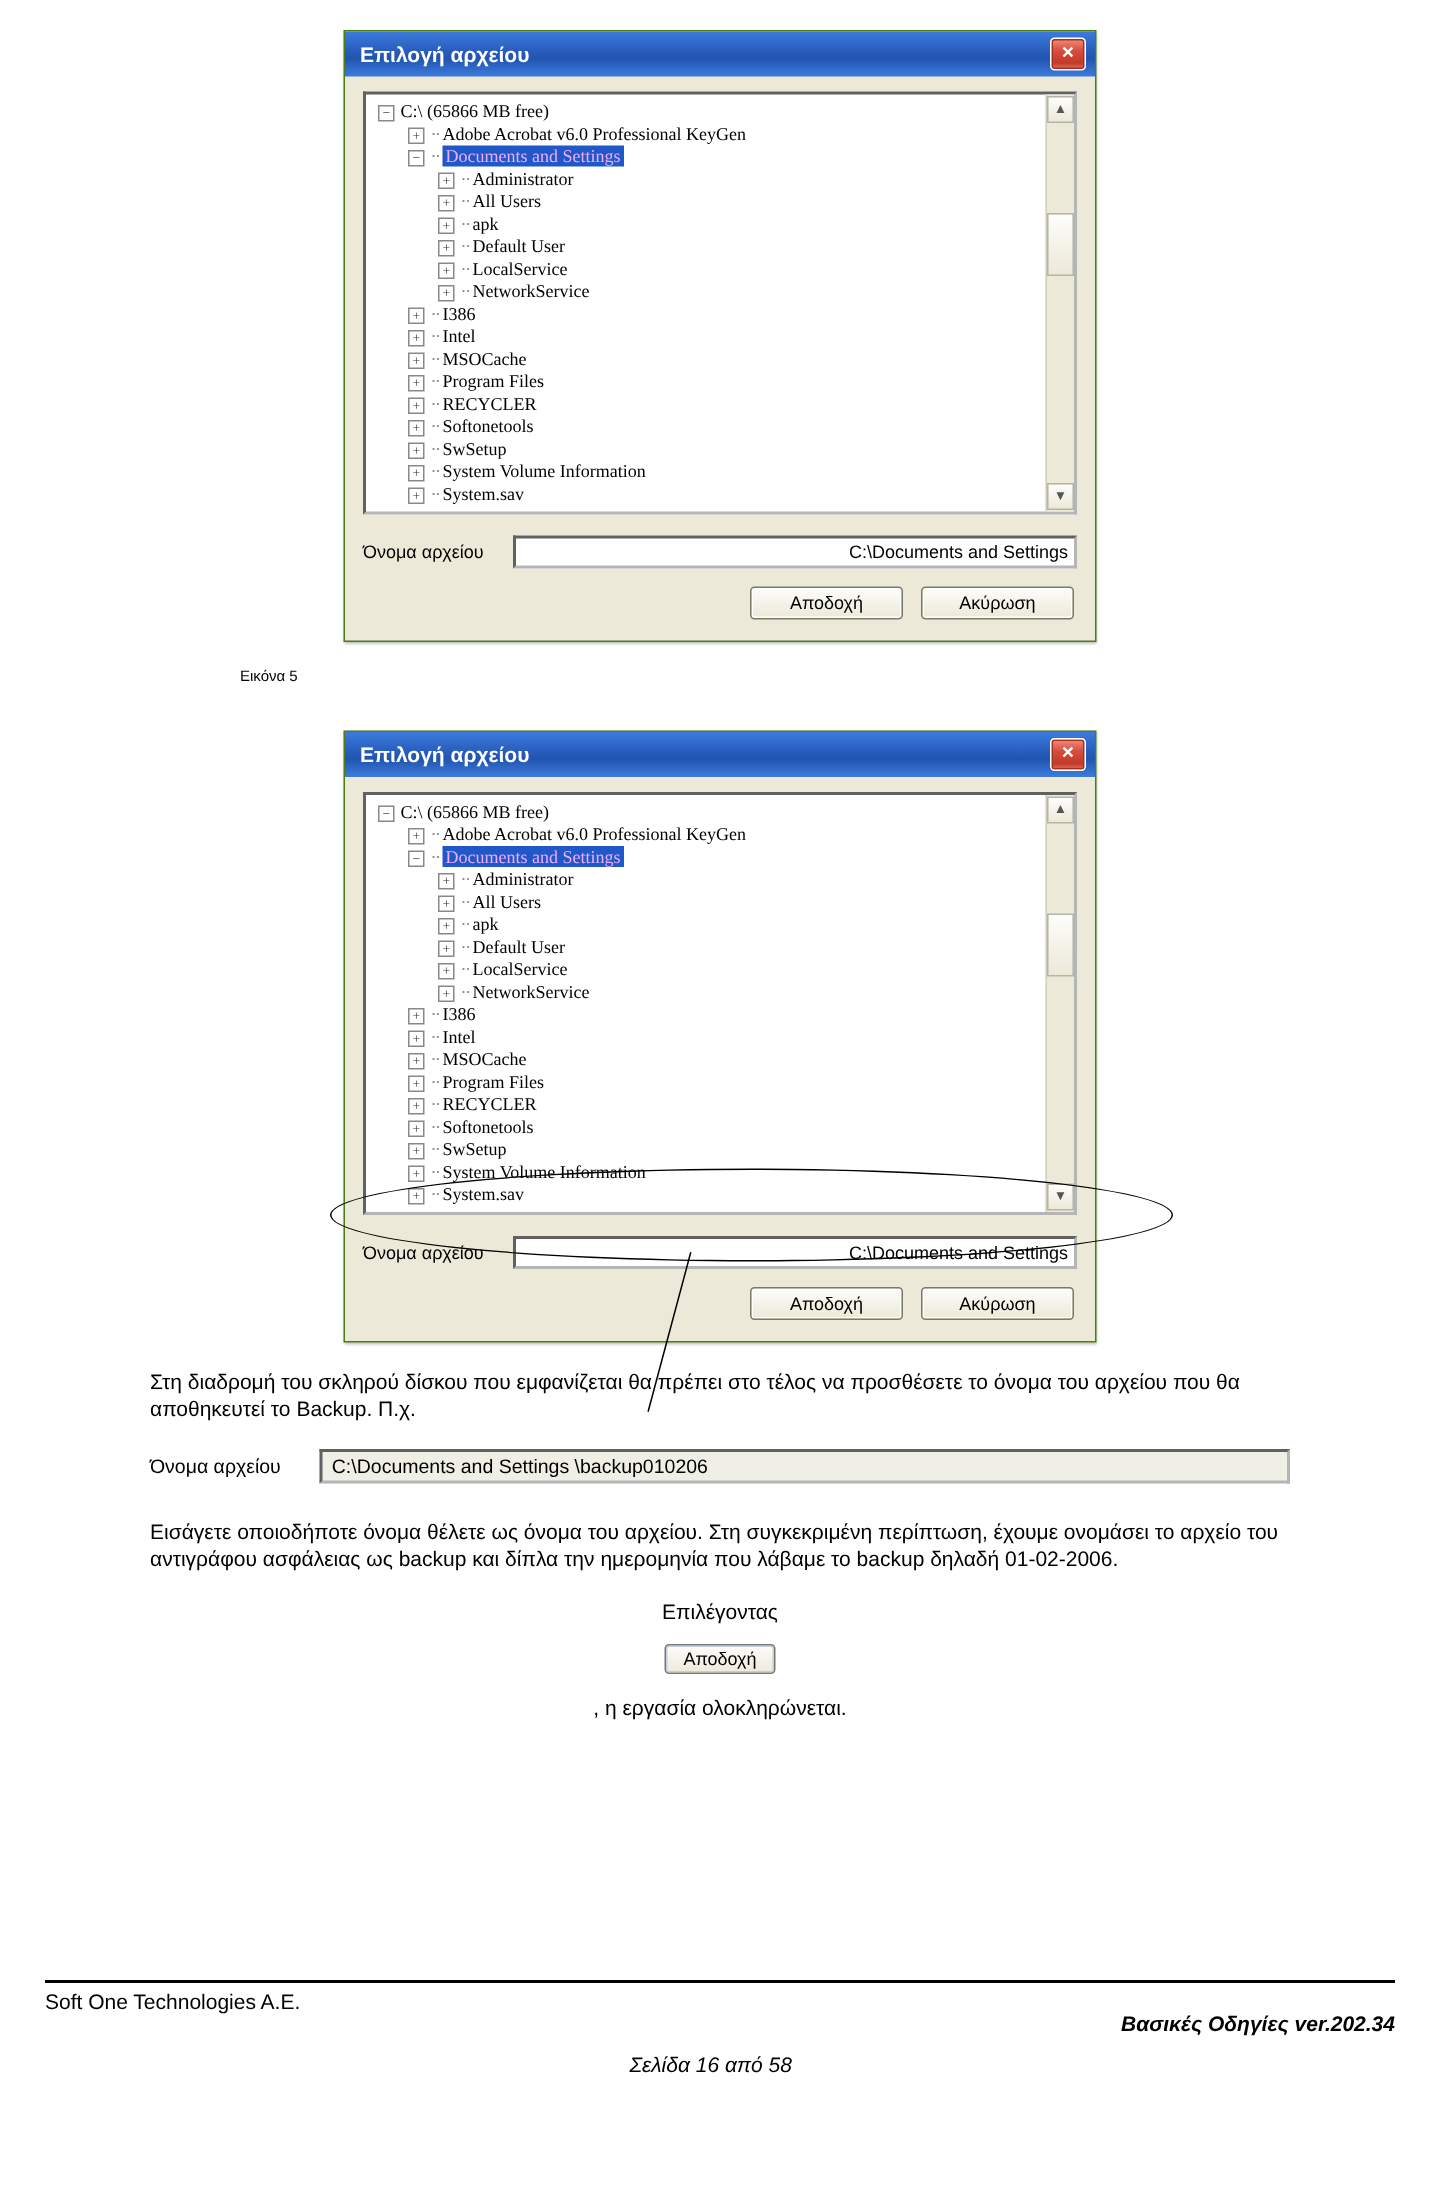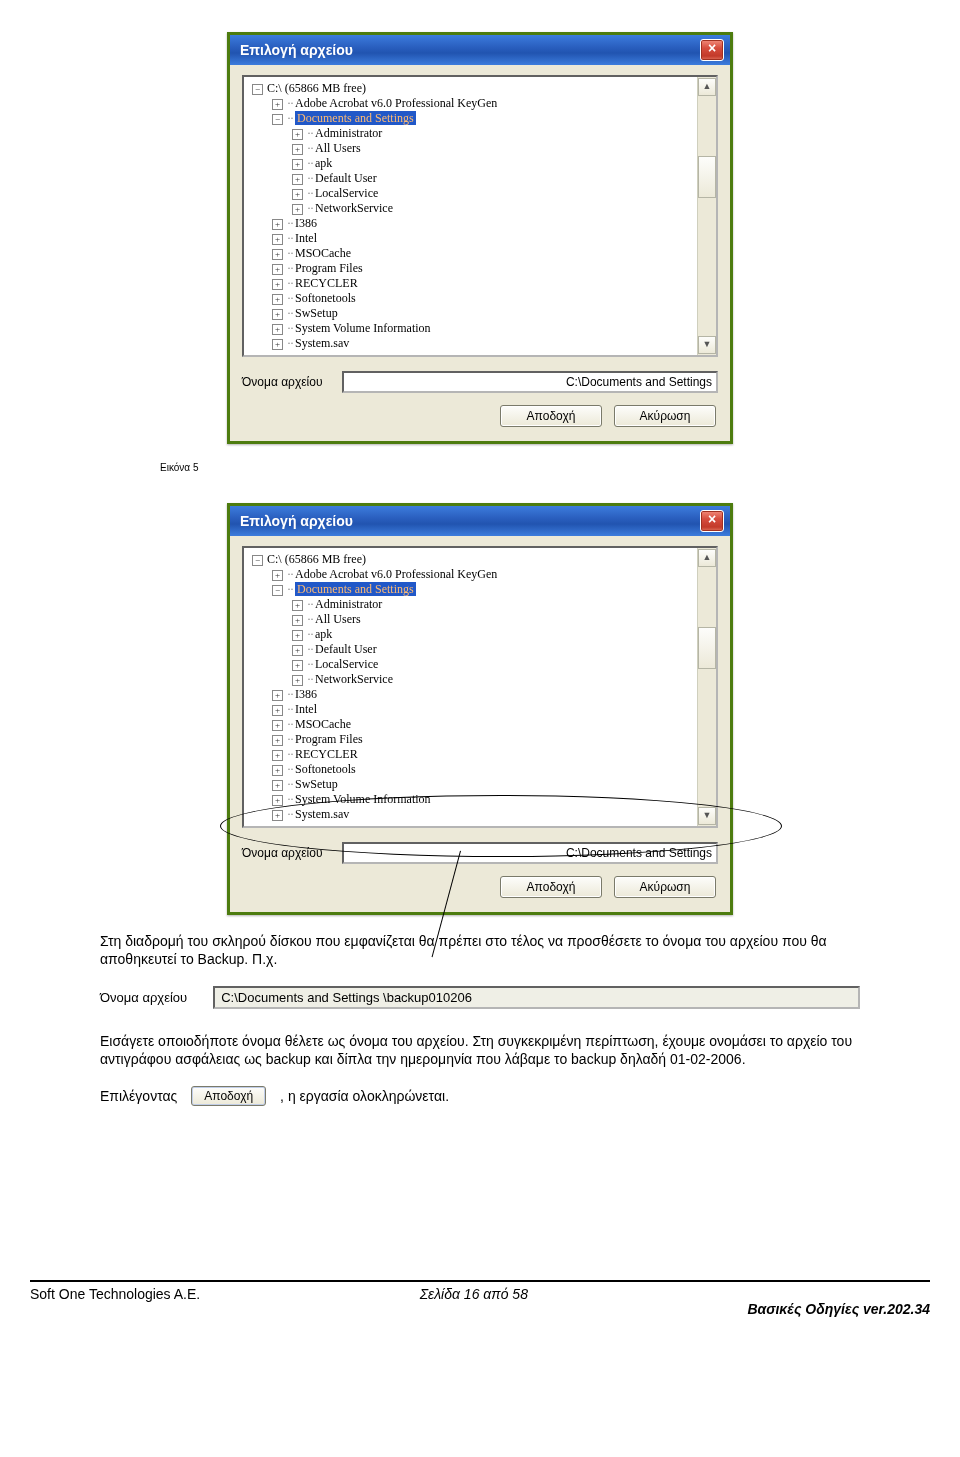--- a/index.html
+++ b/index.html
@@ -16,8 +16,8 @@
   }
   .dialog {
     width: 500px;
-    margin: 12px auto 18px auto;
-    border: 3px solid #4d7c0f;
+    margin: 0 auto 18px auto;
+    border: 1px solid #4d7c0f;
     background: #ece9d8;
     box-shadow: 0 1px 2px rgba(0,0,0,0.3);
   }

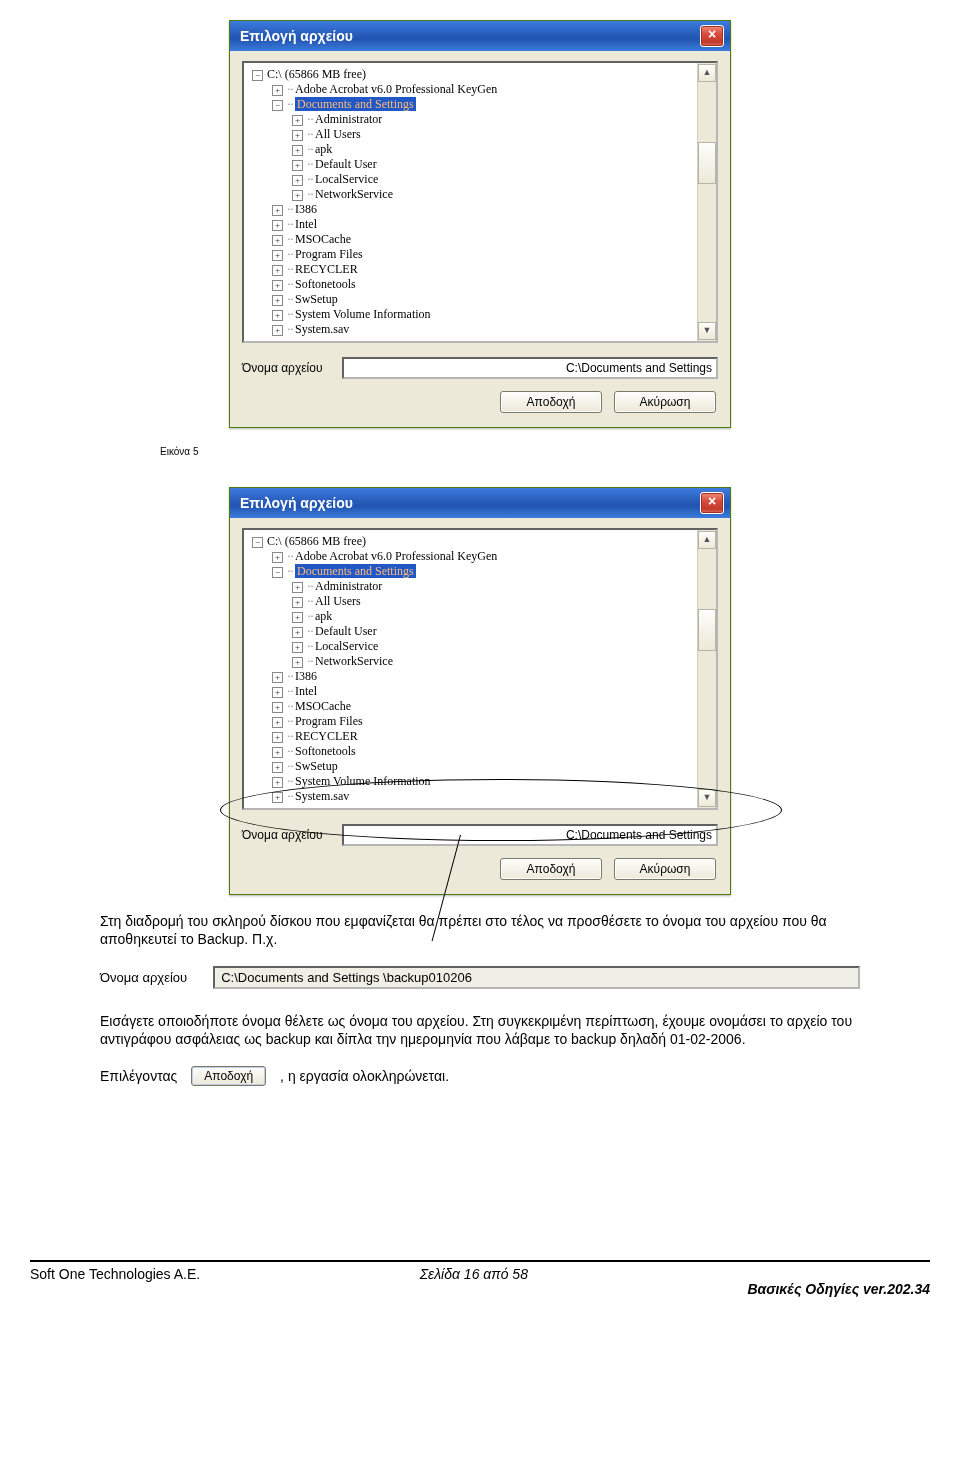--- a/index.html
+++ b/index.html
@@ -108,7 +108,7 @@
   }
   .selected {
     background: #2158c8;
-    color: #fdba74;
+    color: #f0abfc;
     padding: 0 2px;
   }
   .filename-row {

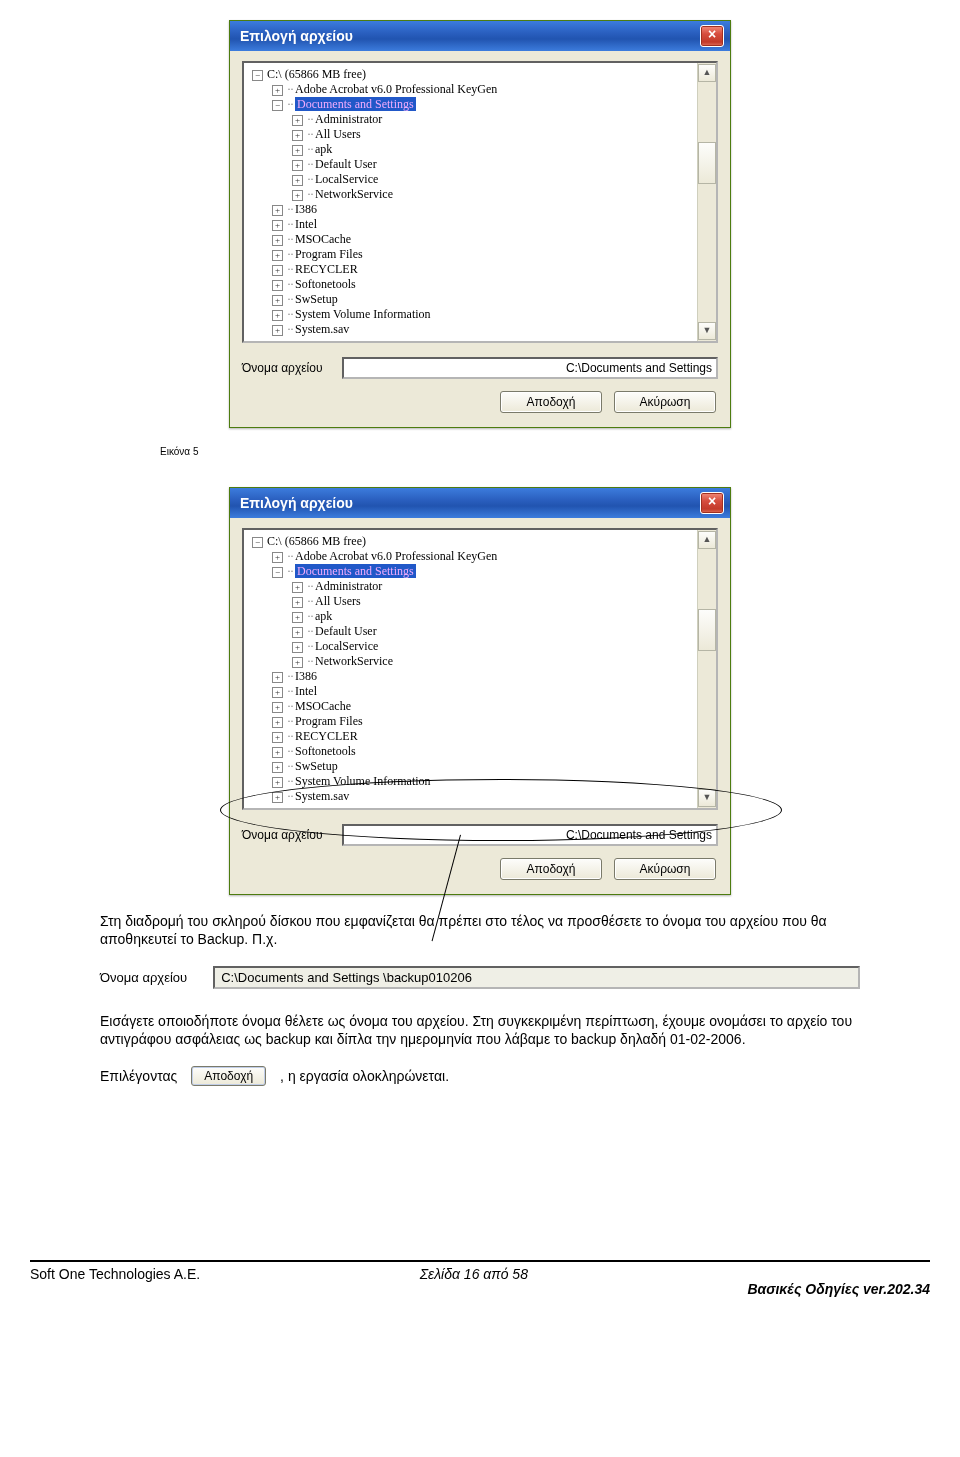--- a/index.html
+++ b/index.html
@@ -179,6 +179,7 @@
     gap: 14px;
     font-size: 14px;
     margin: 14px 0;
+    flex-direction: column;
   }
   .small-btn {
     padding: 2px 12px;

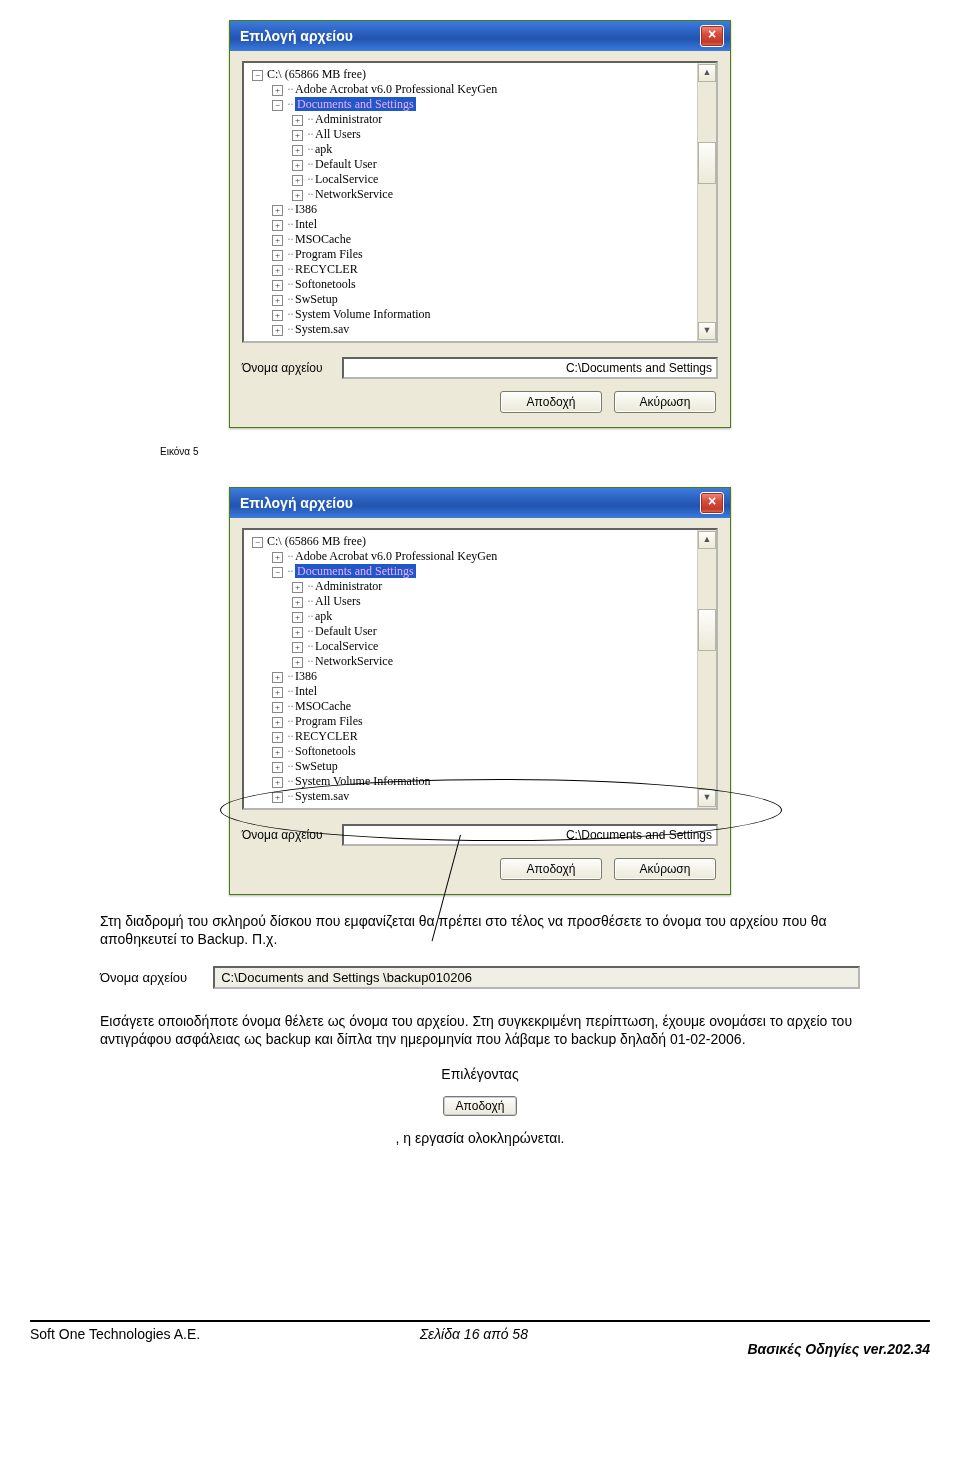--- a/index.html
+++ b/index.html
@@ -199,7 +199,7 @@
     font-size: 14px;
   }
   .footer .left { font-weight: normal; }
-  .footer .center { font-style: italic; }
+  .footer .center { font-style: italic; margin-top: 42px; }
   .footer .right { font-weight: bold; font-style: italic; margin-top: 15px; }
   .ellipse-annot {
     position: relative;

